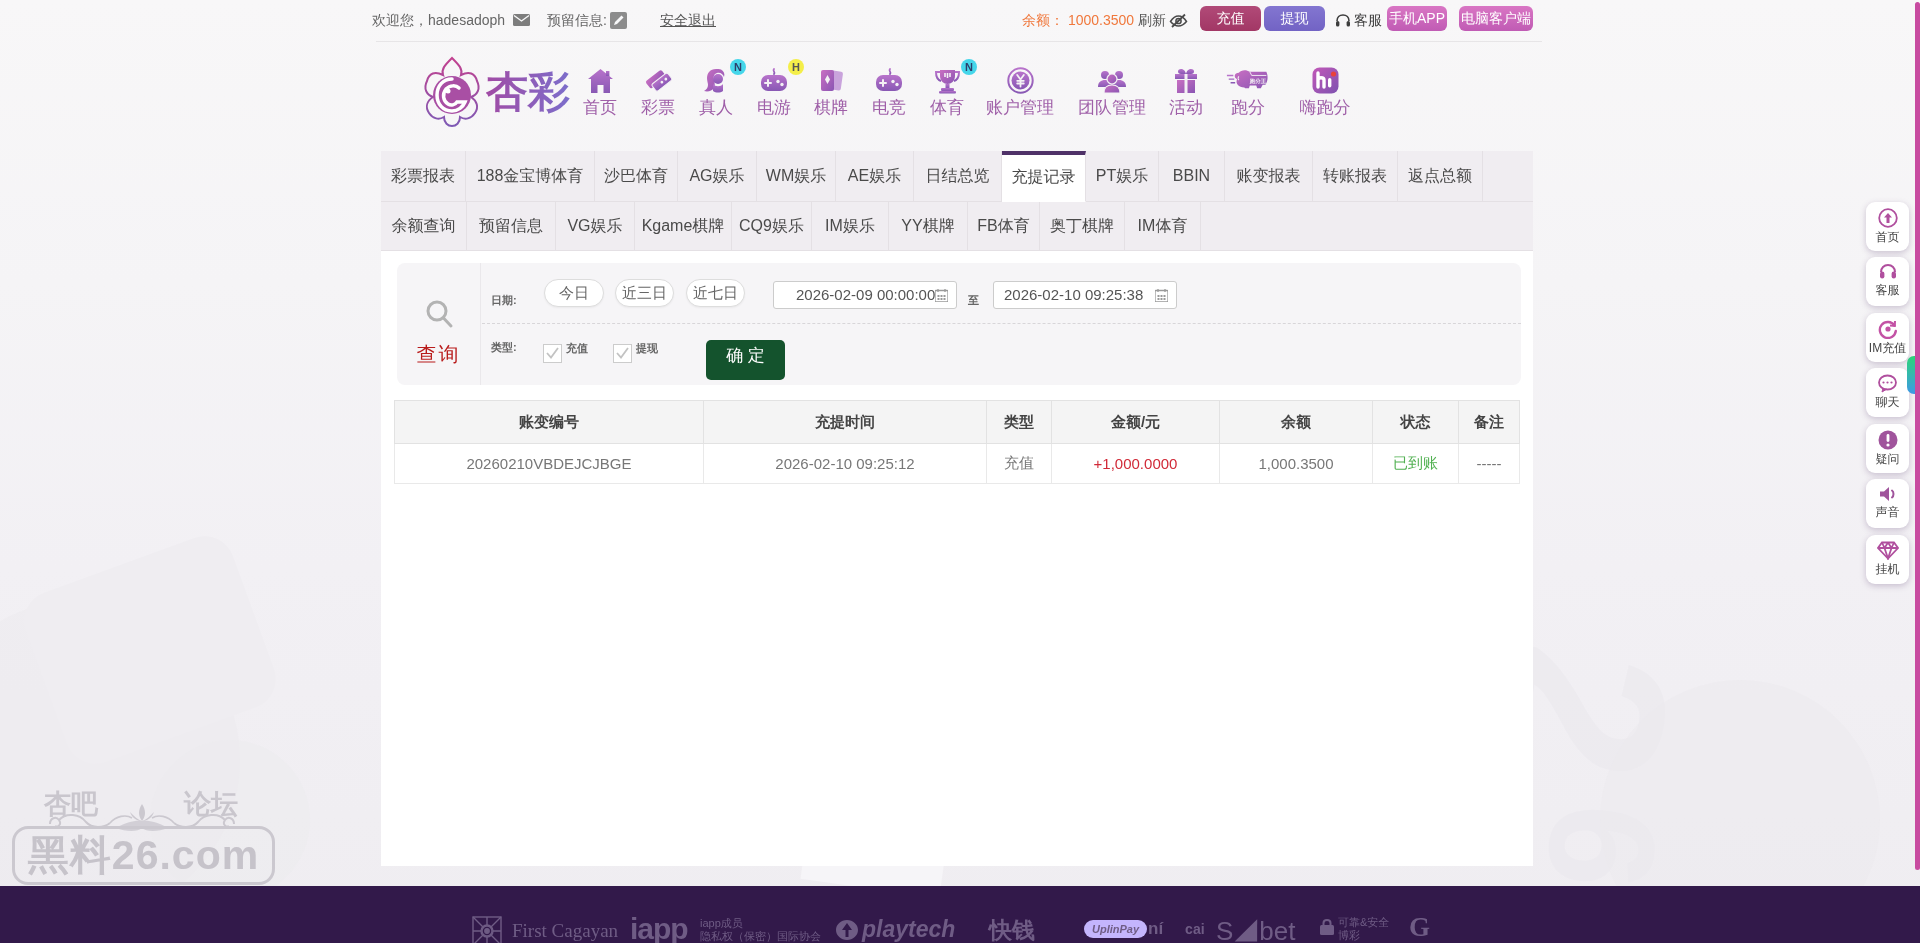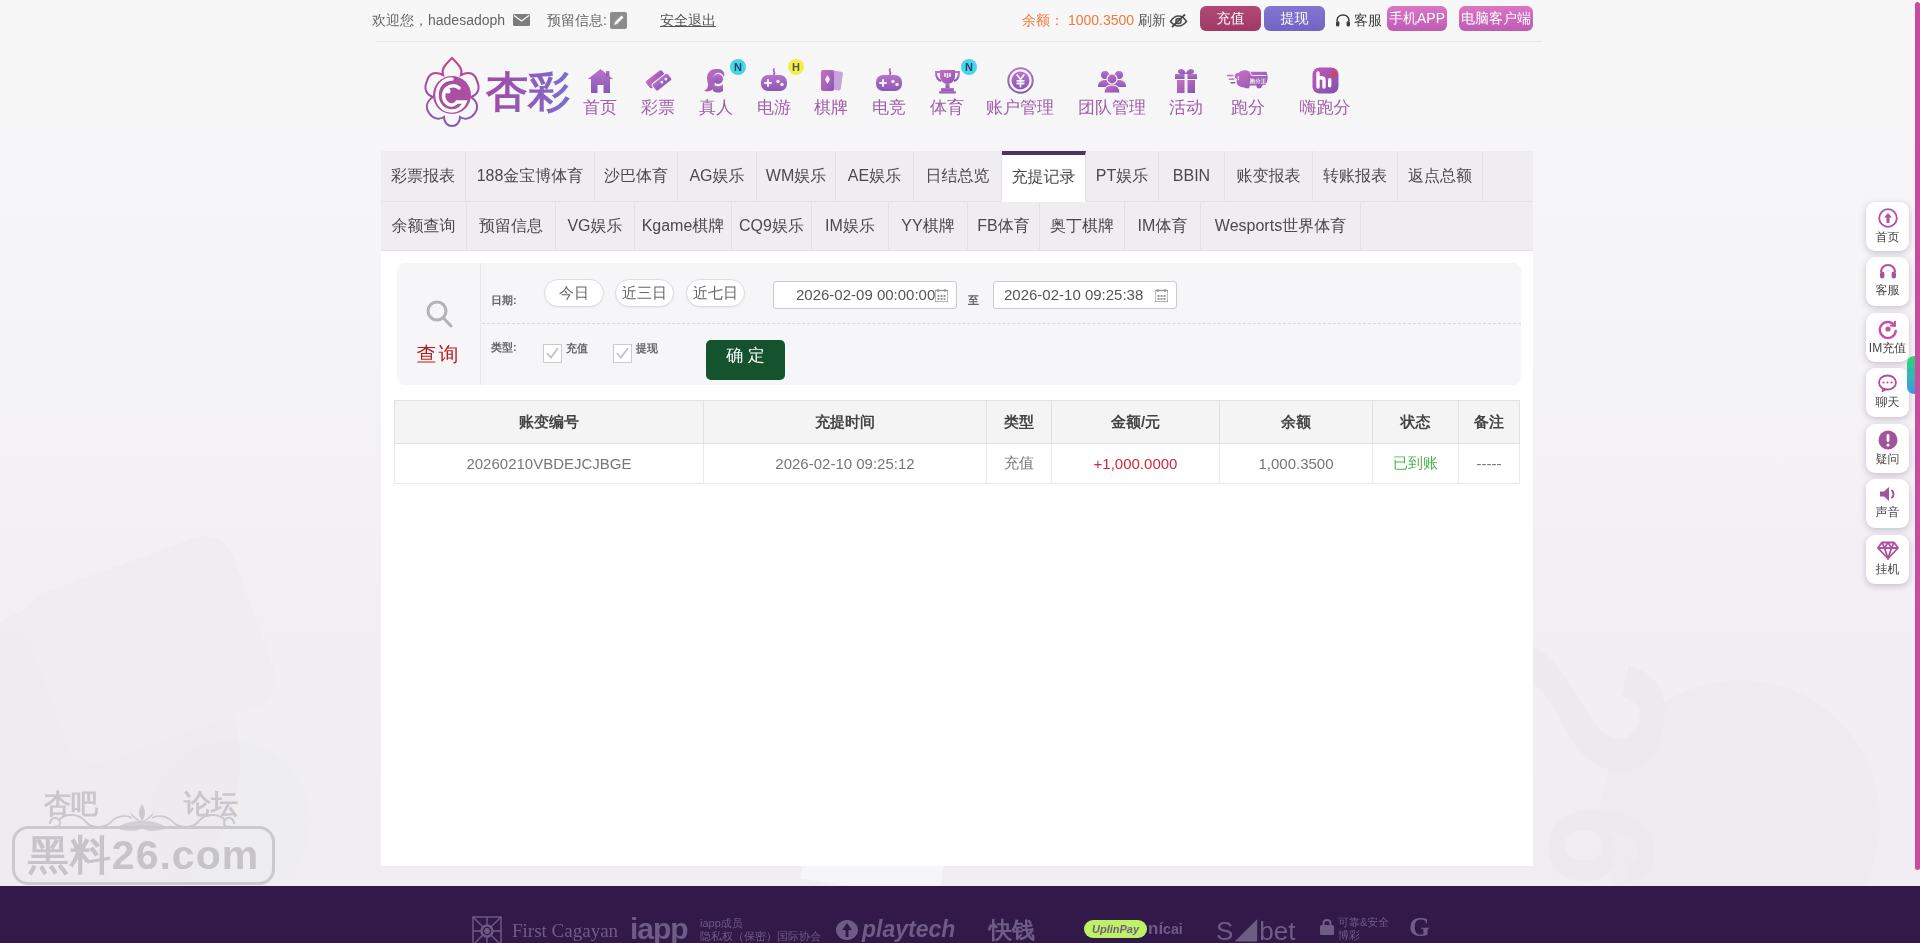--- a/index.html
+++ b/index.html
@@ -323,7 +323,6 @@
         <div class="tab" style="width:72px;">FB体育</div>
         <div class="tab" style="width:85px;">奥丁棋牌</div>
         <div class="tab" style="width:76px;">IM体育</div>
-        <div class="tab" style="width:160px;">Wesports世界体育</div>
         <div class="tabfill"></div>
       </div>
   </div>

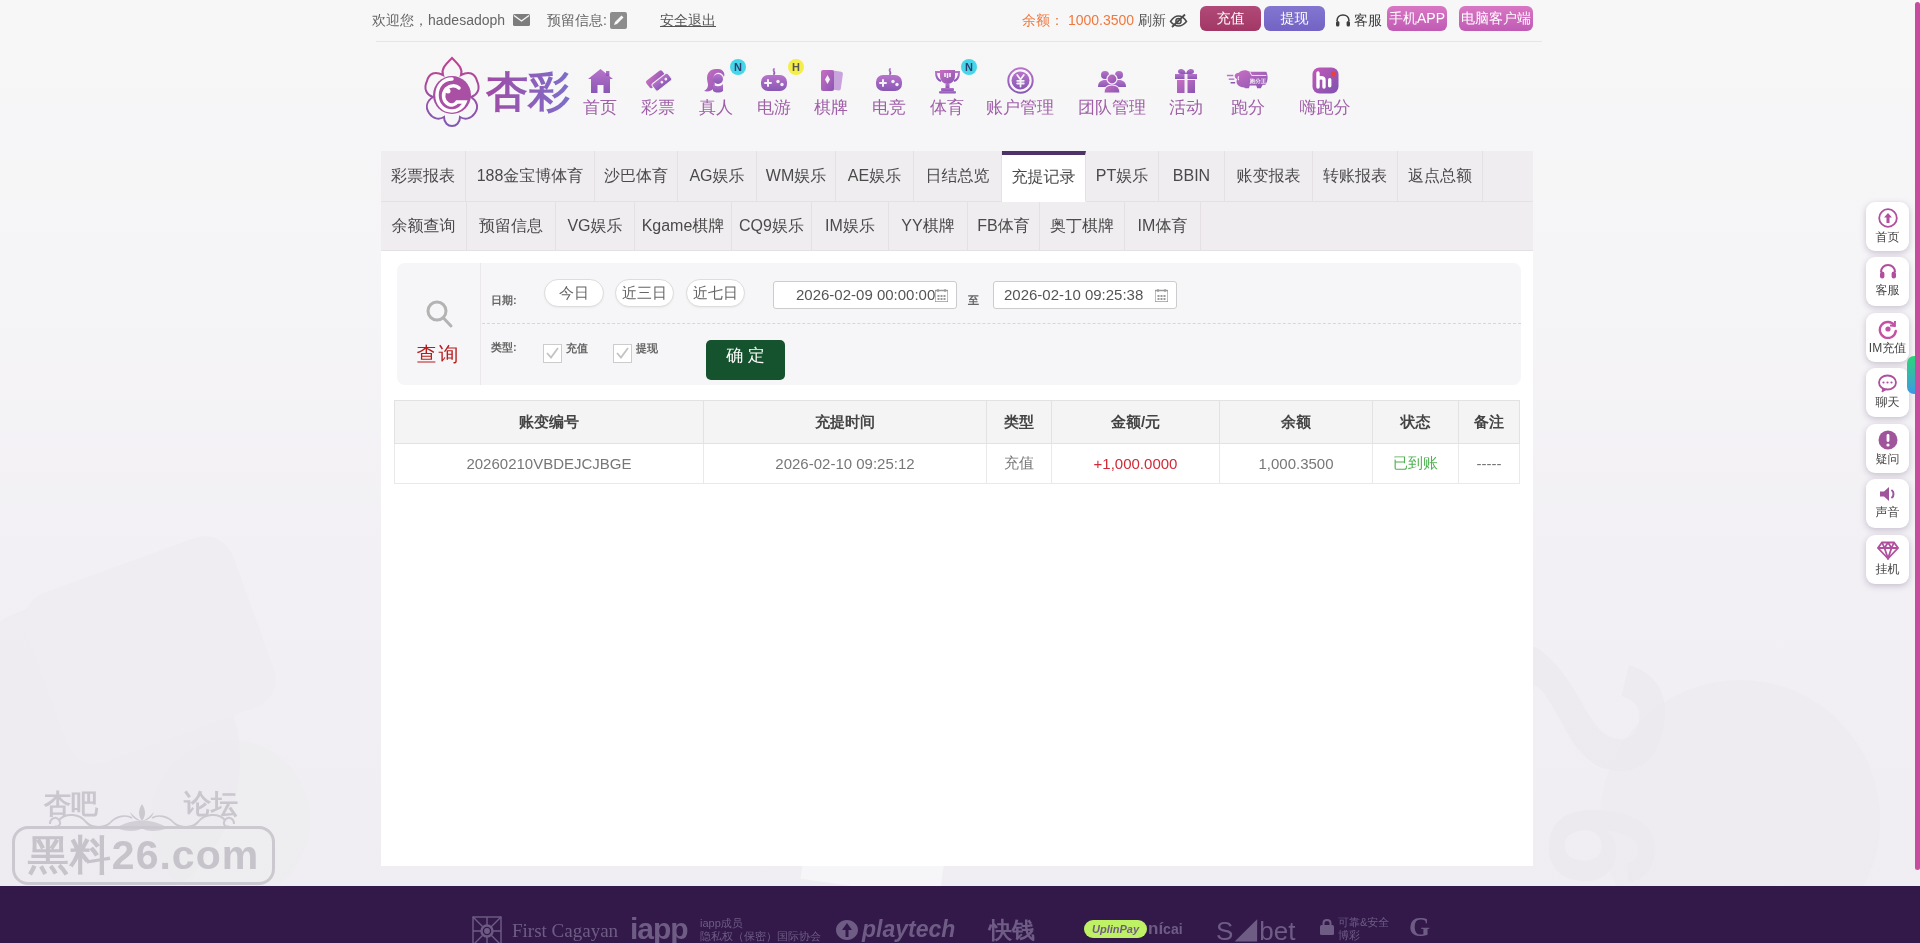--- a/index.html
+++ b/index.html
@@ -470,7 +470,7 @@
     </svg>
   <span class="fl" style="left:862px;top:30px;font-weight:bold;font-style:italic;font-size:23px;">playtech</span>
   <span class="fl" style="left:989px;top:29px;font-weight:bold;font-size:23px;font-family:'Liberation Serif',serif;">快钱</span>
-  <span class="fl" style="left:1084px;top:34px;font-size:11px;font-weight:bold;font-style:italic;background:#bef264;border-radius:9px;padding:3px 8px;">UplinPay</span>
+  <span class="fl" style="left:1084px;top:34px;font-size:11px;font-weight:bold;font-style:italic;background:#c4b5fd;border-radius:9px;padding:3px 8px;">UplinPay</span>
   <span class="fl" style="left:1148px;top:33px;font-weight:bold;font-size:17px;">ní<span style="font-size:14px;">cai</span></span>
   <span class="fl" style="left:1216px;top:28px;font-size:26px;">S<span style="font-weight:bold;">◢</span>bet</span>
   <svg class="abs" style="left:1320px;top:32px;" width="14" height="17" viewBox="0 0 14 17" fill="#6f5c85">

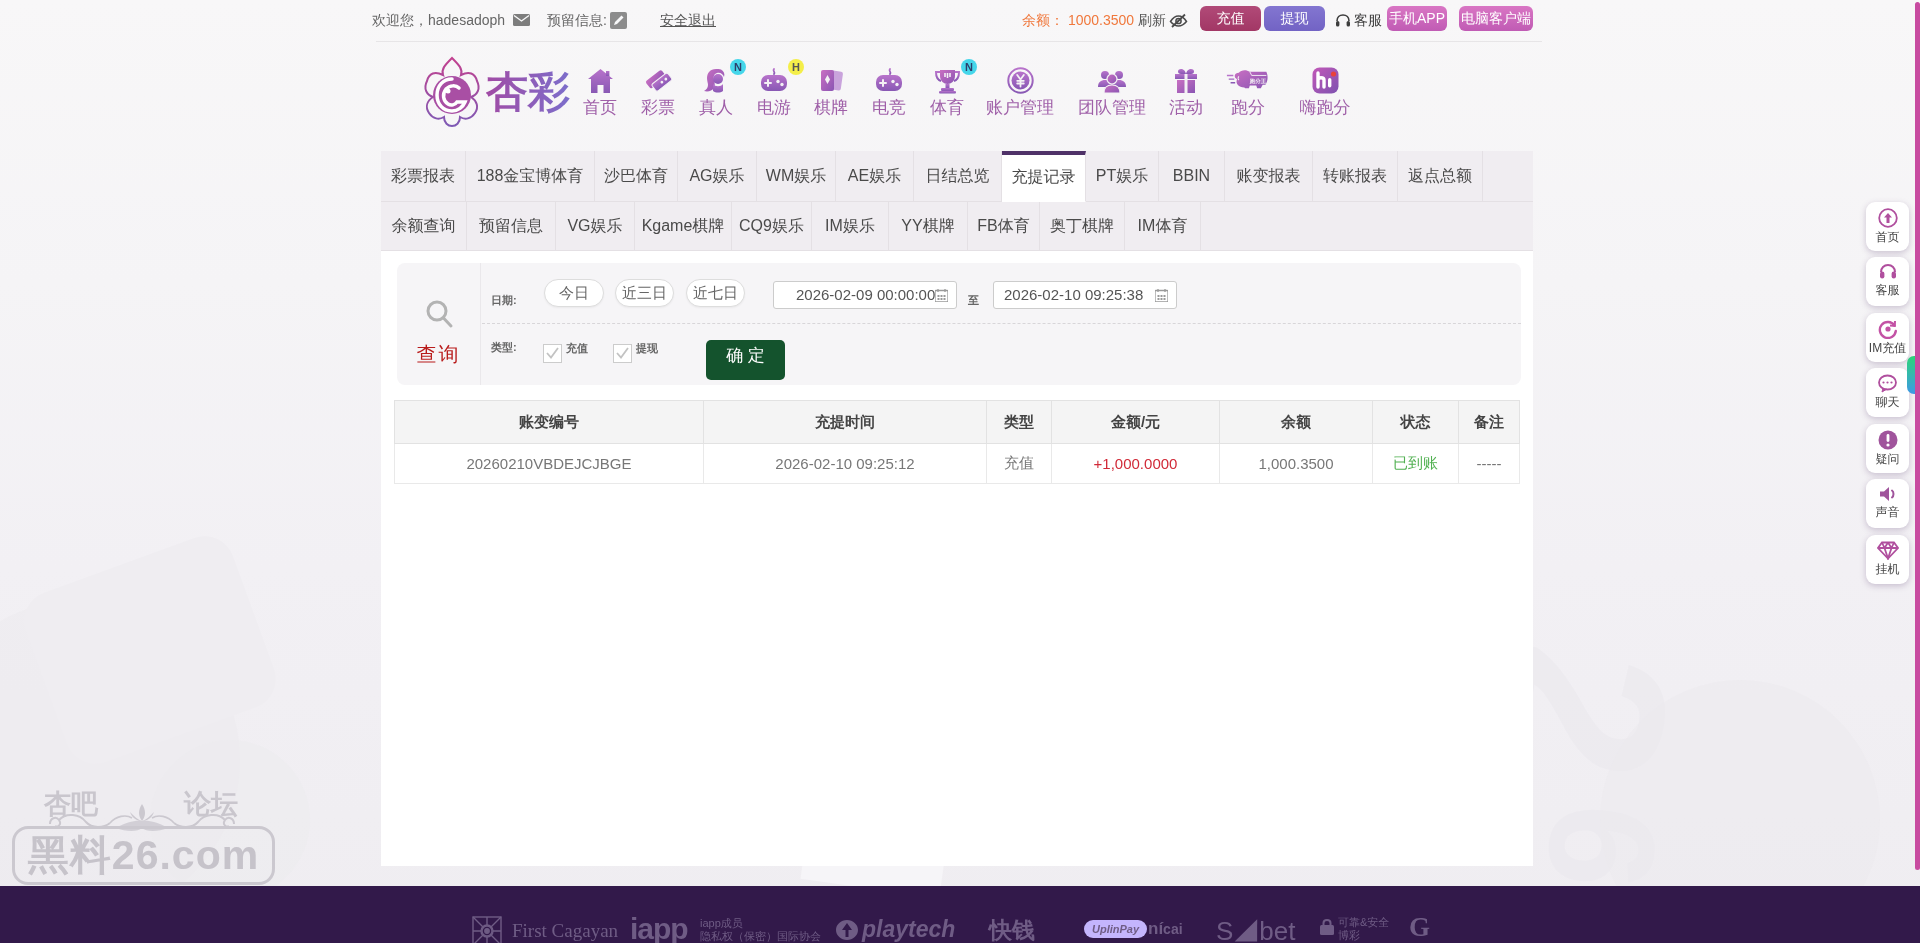--- a/index.html
+++ b/index.html
@@ -471,7 +471,7 @@
   <span class="fl" style="left:862px;top:30px;font-weight:bold;font-style:italic;font-size:23px;">playtech</span>
   <span class="fl" style="left:989px;top:29px;font-weight:bold;font-size:23px;font-family:'Liberation Serif',serif;">快钱</span>
   <span class="fl" style="left:1084px;top:34px;font-size:11px;font-weight:bold;font-style:italic;background:#c4b5fd;border-radius:9px;padding:3px 8px;">UplinPay</span>
-  <span class="fl" style="left:1148px;top:33px;font-weight:bold;font-size:17px;">ní<span style="font-size:14px;">cai</span></span>
+  <span class="fl" style="left:1148px;top:33px;font-weight:bold;font-size:17px;">ní<span style="font-size:14px;margin-left:22px;">cai</span></span>
   <span class="fl" style="left:1216px;top:28px;font-size:26px;">S<span style="font-weight:bold;">◢</span>bet</span>
   <svg class="abs" style="left:1320px;top:32px;" width="14" height="17" viewBox="0 0 14 17" fill="#6f5c85">
       <rect x="0" y="7" width="14" height="10" rx="1.5"></rect>

